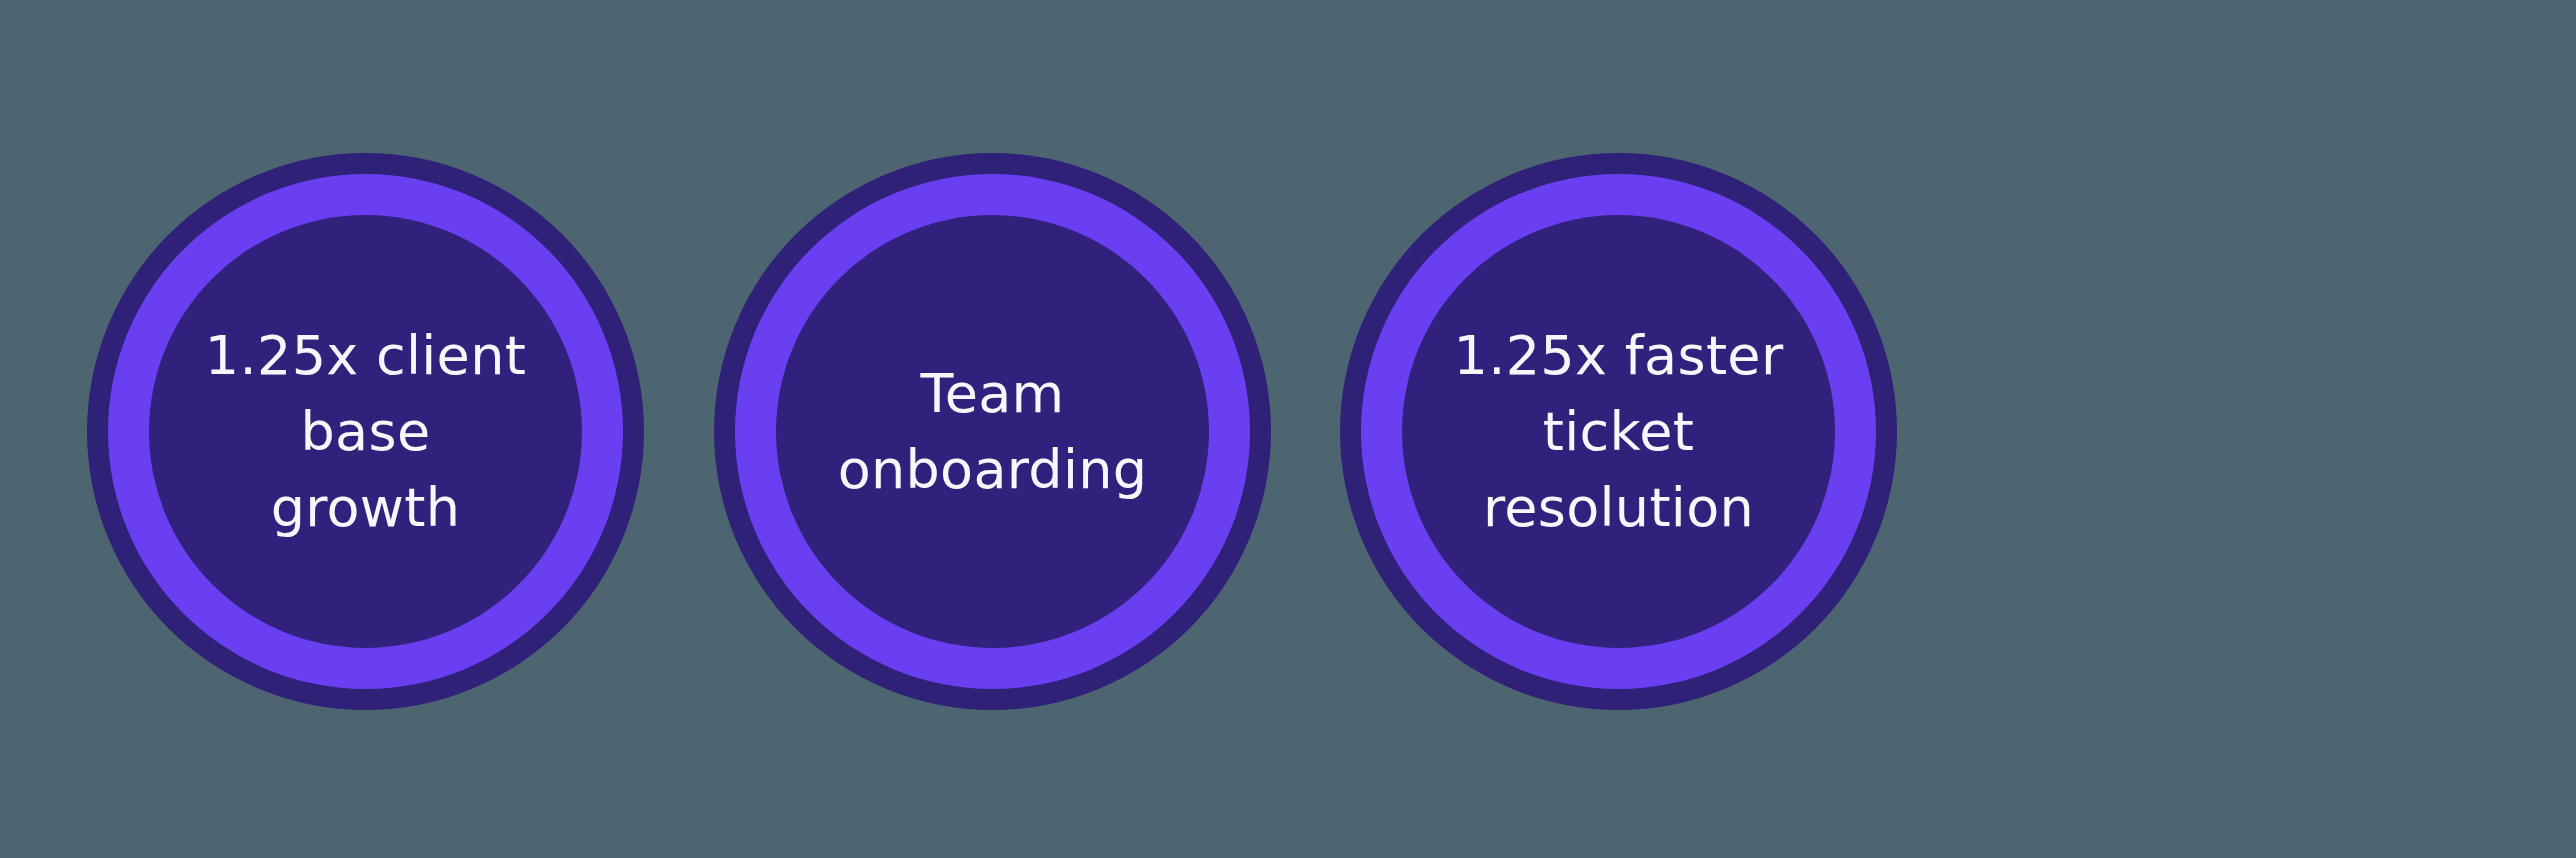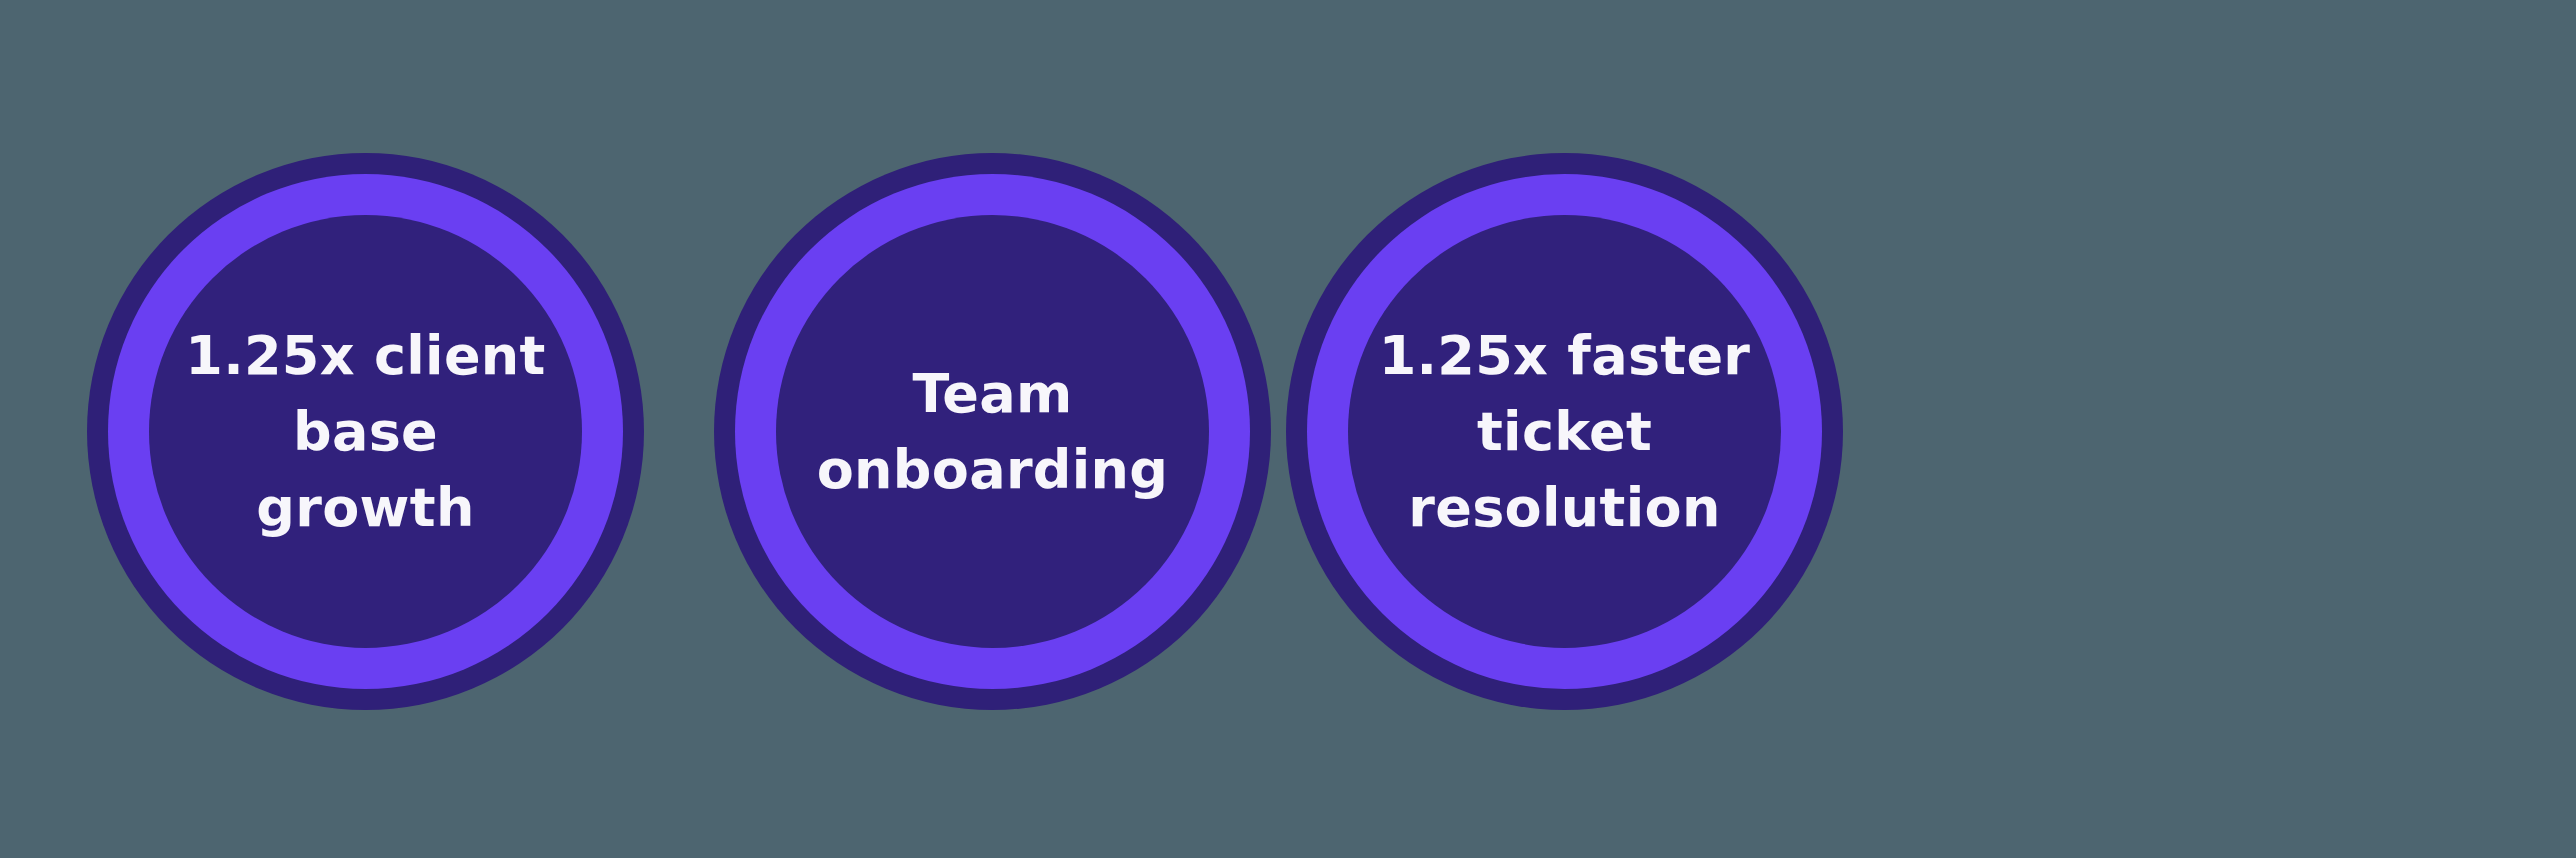--- a/index.html
+++ b/index.html
@@ -17,7 +17,6 @@
     position: relative;
     width: 2576px;
     height: 859px;
-    font-weight: bold;
   }
   .stat-circle {
     position: absolute;

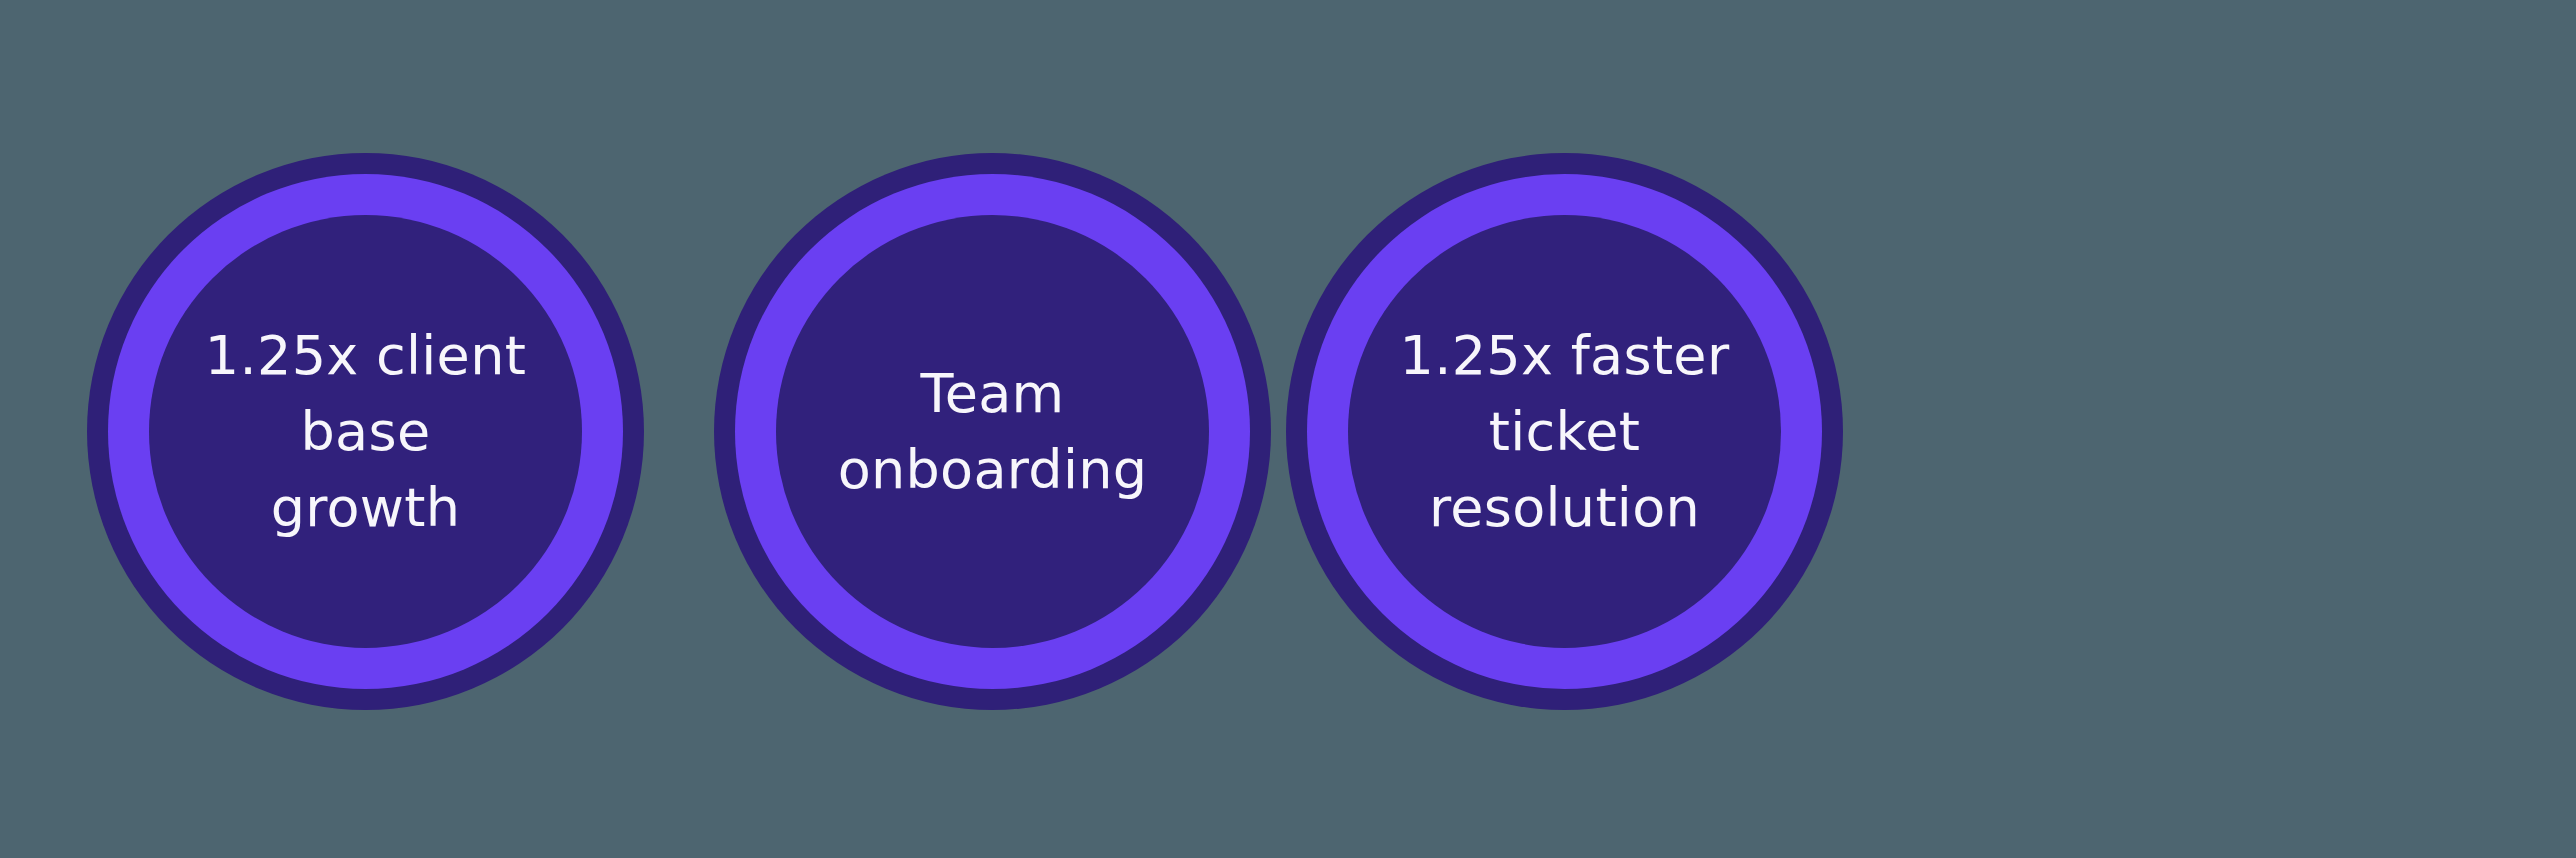--- a/index.html
+++ b/index.html
@@ -51,7 +51,7 @@
   }
   .pos-1 { left: 87px; }
   .pos-2 { left: 714px; }
-  .pos-3 { left: 1286px; }
+  .pos-3 { left: 1340px; }
   .pos-4 { left: 1967px; }
 </style>
 </head>

